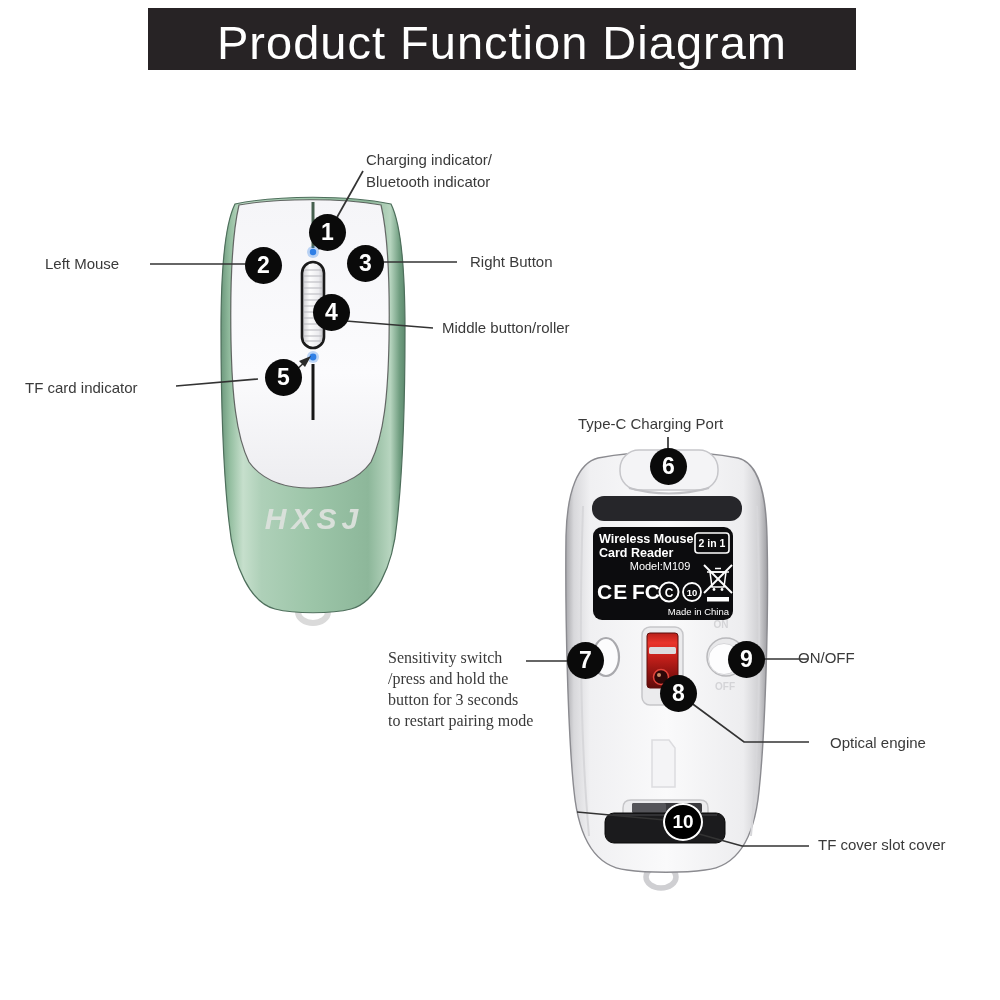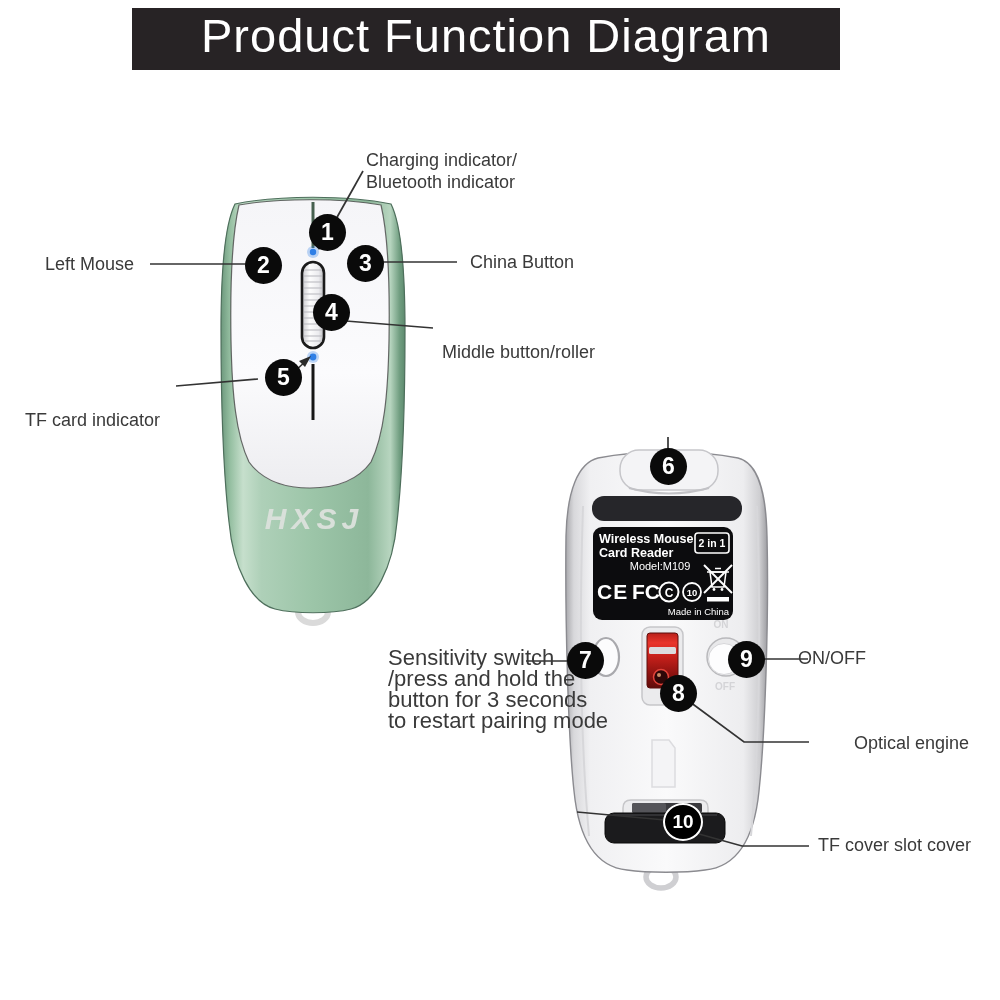--- a/index.html
+++ b/index.html
@@ -8,9 +8,9 @@
     font-family:"Liberation Sans",sans-serif;
   }
   #title-bar{
-    position:absolute;left:132px;top:8px;width:708px;height:62px;
+    position:absolute;left:148px;top:8px;width:708px;height:62px;
     background:var(--title-bg,#272325);
-    color:#fff;display:flex;align-items:flex-start;justify-content:center;
+    color:#fff;display:flex;align-items:flex-end;justify-content:center;
     font-size:47px;font-weight:400;letter-spacing:1px;white-space:nowrap;
   }
   .lbl{

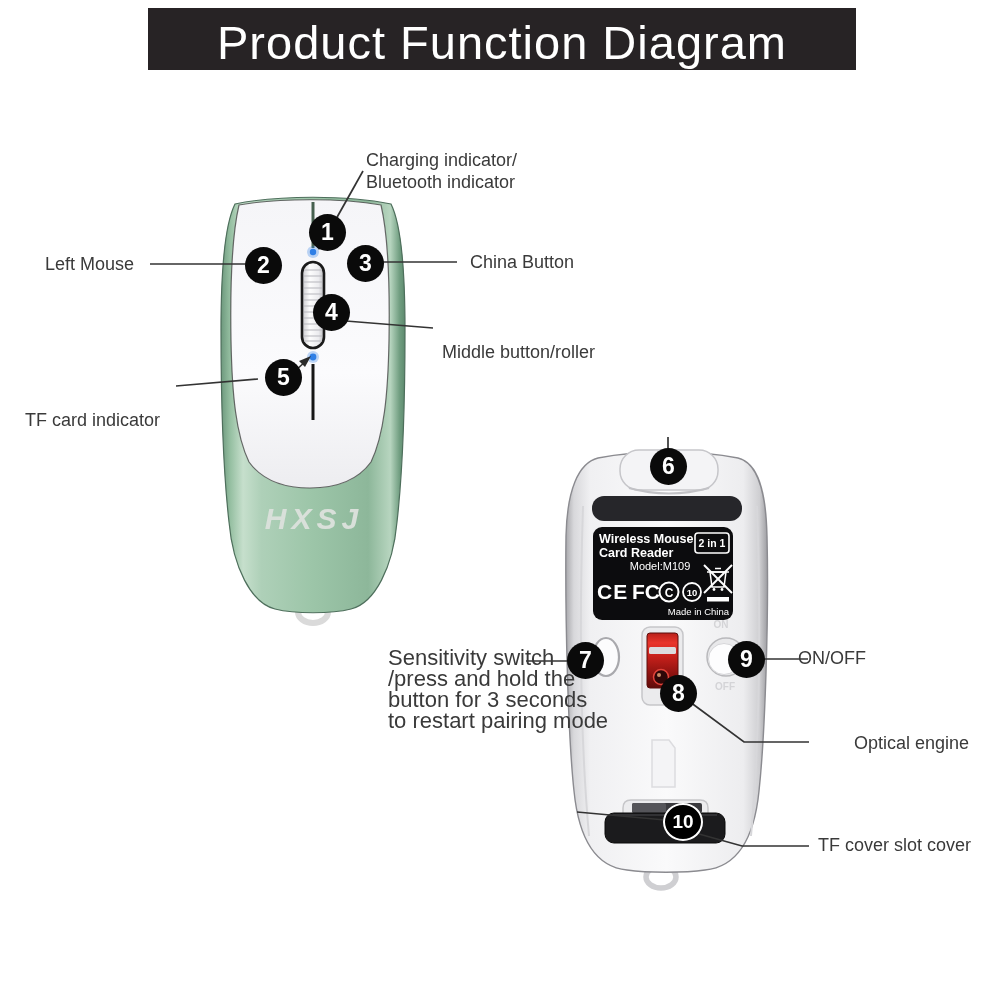--- a/index.html
+++ b/index.html
@@ -14,7 +14,7 @@
     font-size:47px;font-weight:400;letter-spacing:1px;white-space:nowrap;
   }
   .lbl{
-    position:absolute;color:#3a3a3a;font-size:18px;line-height:22px;
+    position:absolute;color:#3a3a3a;font-size:15px;line-height:22px;
     white-space:pre-line;z-index:4;
   }
   .lbl.small{font-size:22px;line-height:21px;}

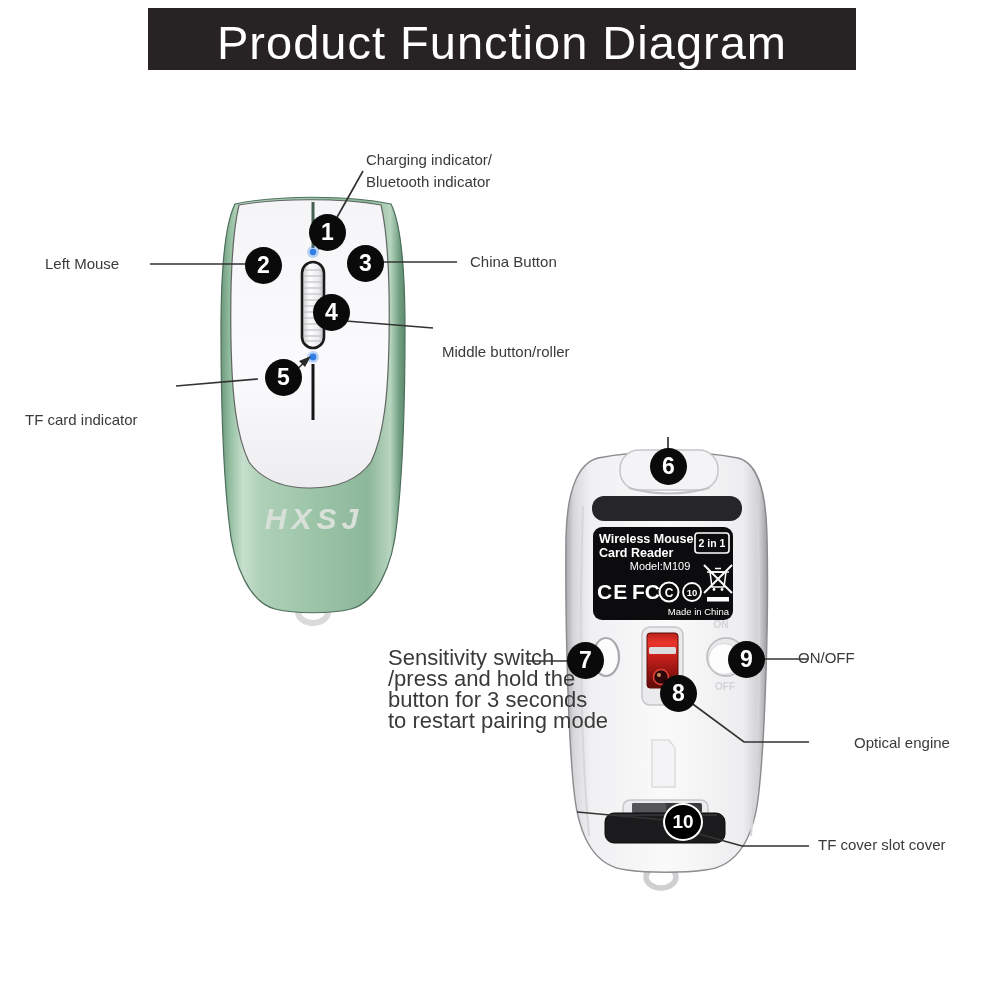--- a/index.html
+++ b/index.html
@@ -240,7 +240,7 @@
   <div class="lbl" style="left:366px;top:149px;">Charging indicator/
 Bluetooth indicator</div>
   <div class="lbl" style="left:45px;top:253px;">Left Mouse</div>
-  <div class="lbl" style="left:470px;top:251px;">China Button</div>
+  <div class="lbl" style="left:470px;top:251px;">Right Button</div>
   <div class="lbl" style="left:442px;top:317px;margin-top:24px;">Middle button/roller</div>
   <div class="lbl" style="left:25px;top:377px;margin-top:32px;">TF card indicator</div>
   <div class="lbl small" style="left:388px;top:647px;">Sensitivity switch

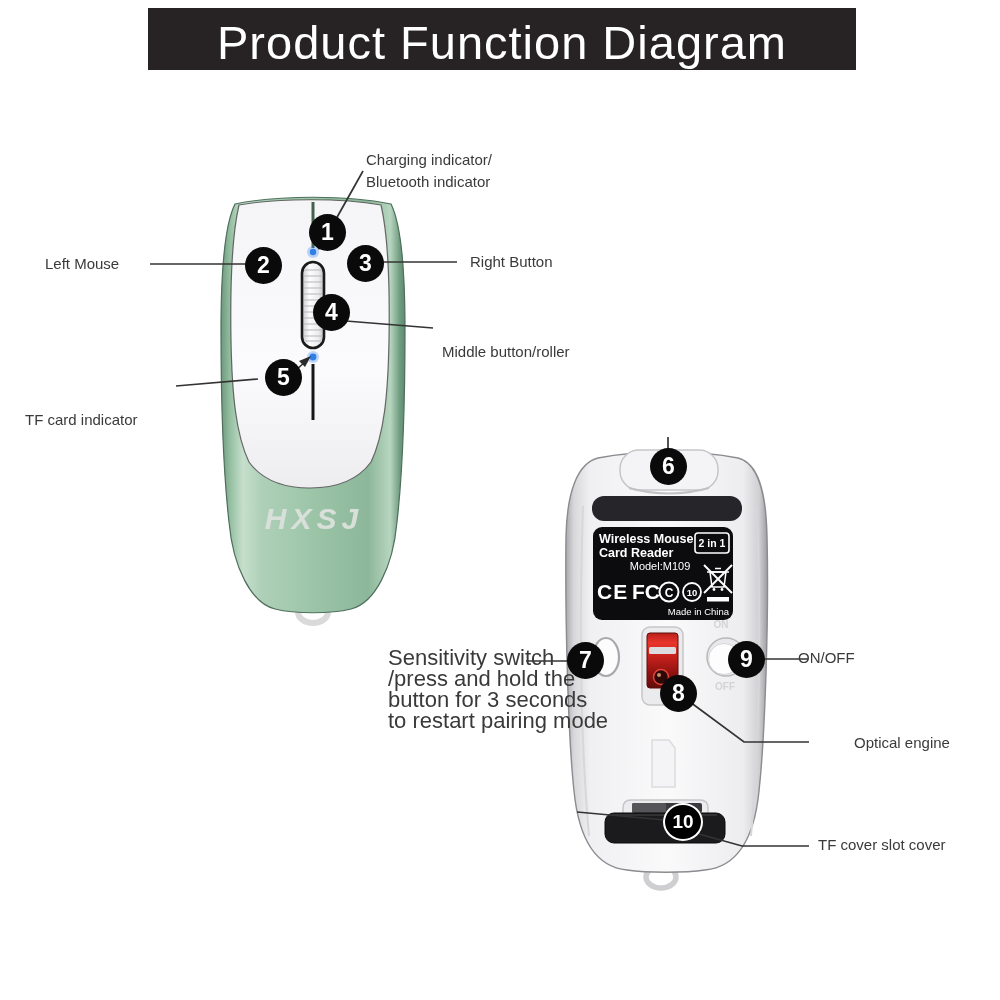--- a/index.html
+++ b/index.html
@@ -241,7 +241,7 @@
 Bluetooth indicator</div>
   <div class="lbl" style="left:45px;top:253px;">Left Mouse</div>
   <div class="lbl" style="left:470px;top:251px;">Right Button</div>
-  <div class="lbl" style="left:442px;top:317px;margin-top:24px;">Middle button/roller</div>
+  <div class="lbl" style="left:442px;top:317px;">Middle button/roller</div>
   <div class="lbl" style="left:25px;top:377px;margin-top:32px;">TF card indicator</div>
   <div class="lbl small" style="left:388px;top:647px;">Sensitivity switch
 /press and hold the

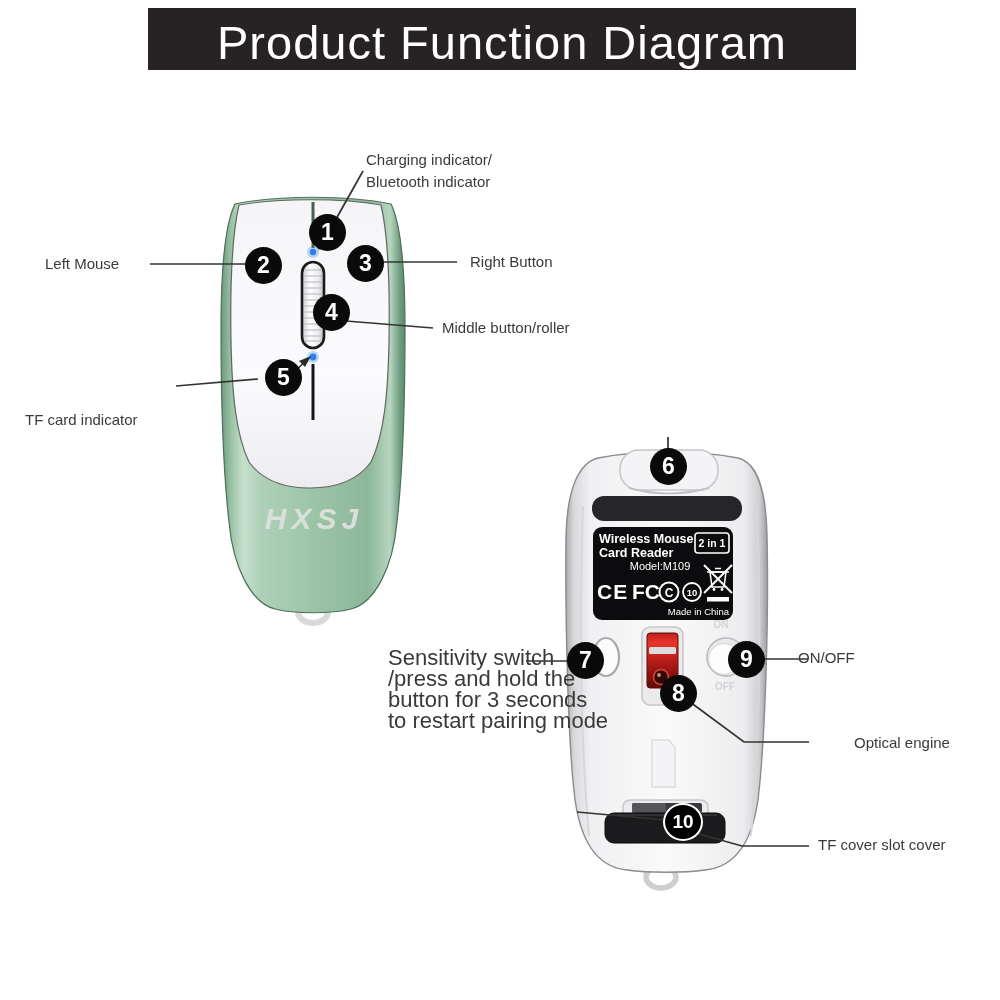--- a/index.html
+++ b/index.html
@@ -242,7 +242,7 @@
   <div class="lbl" style="left:45px;top:253px;">Left Mouse</div>
   <div class="lbl" style="left:470px;top:251px;">Right Button</div>
   <div class="lbl" style="left:442px;top:317px;">Middle button/roller</div>
-  <div class="lbl" style="left:25px;top:377px;margin-top:32px;">TF card indicator</div>
+  <div class="lbl" style="left:25px;top:377px;">TF card indicator</div>
   <div class="lbl small" style="left:388px;top:647px;">Sensitivity switch
 /press and hold the
 button for 3 seconds

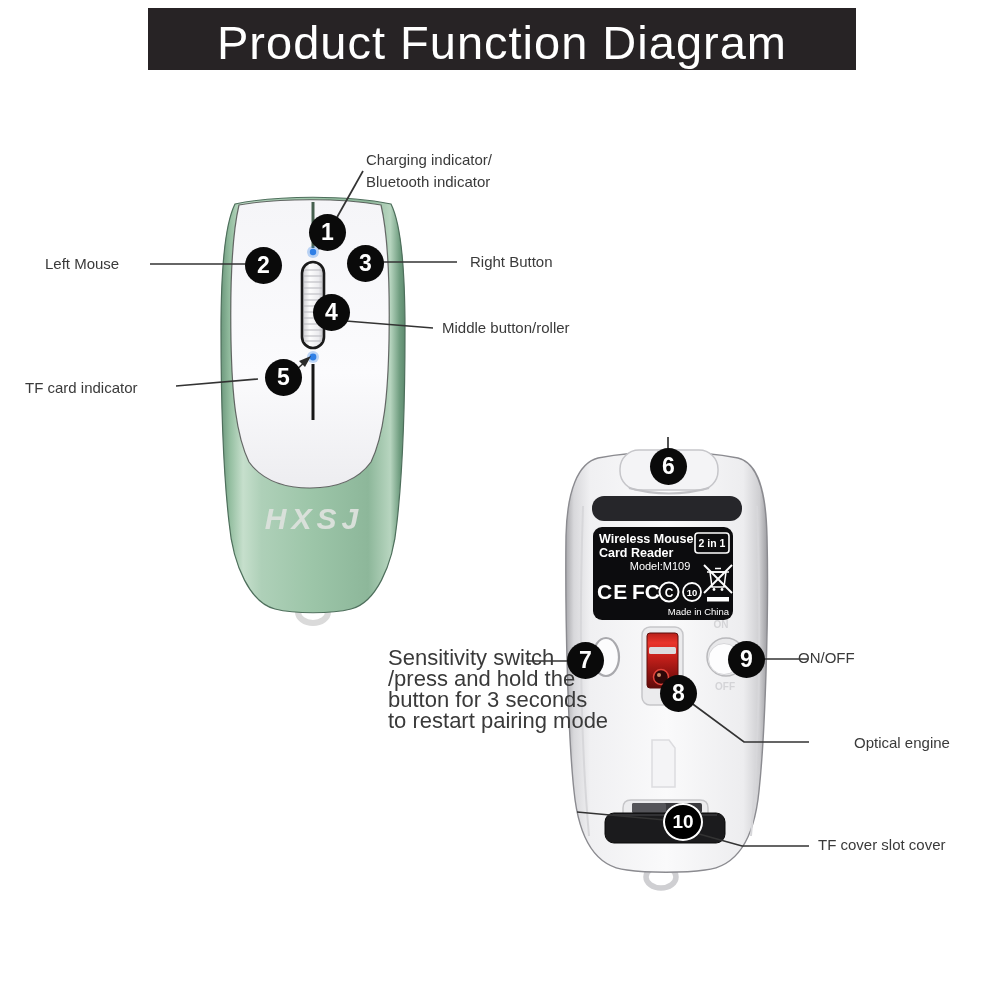--- a/index.html
+++ b/index.html
@@ -243,6 +243,7 @@
   <div class="lbl" style="left:470px;top:251px;">Right Button</div>
   <div class="lbl" style="left:442px;top:317px;">Middle button/roller</div>
   <div class="lbl" style="left:25px;top:377px;">TF card indicator</div>
+  <div class="lbl" style="left:578px;top:413px;">Type-C Charging Port</div>
   <div class="lbl small" style="left:388px;top:647px;">Sensitivity switch
 /press and hold the
 button for 3 seconds

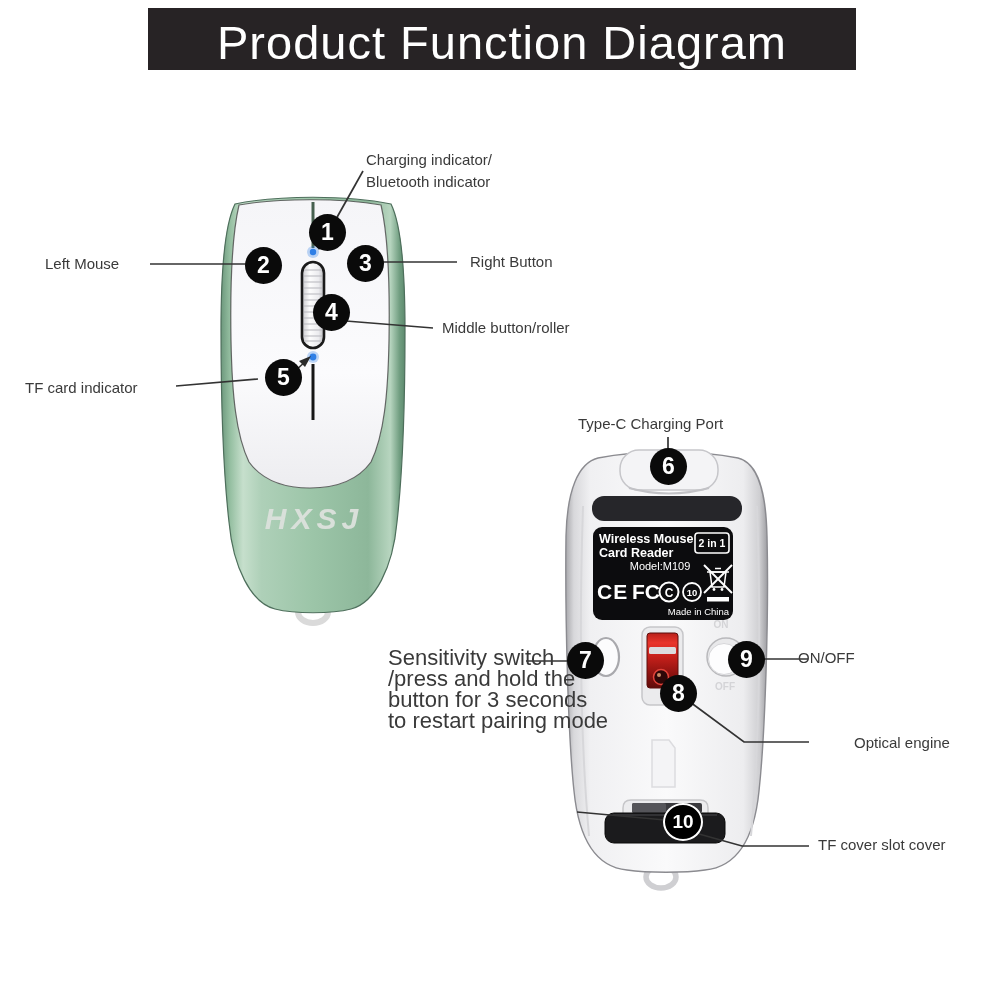--- a/index.html
+++ b/index.html
@@ -17,7 +17,7 @@
     position:absolute;color:#3a3a3a;font-size:15px;line-height:22px;
     white-space:pre-line;z-index:4;
   }
-  .lbl.small{font-size:22px;line-height:21px;}
+  .lbl.small{font-size:16px;line-height:21px;font-family:Liberation Serif, serif;}
   .badge{
     position:absolute;width:37px;height:37px;border-radius:50%;
     background:#0a0a0a;color:#fff;font-weight:700;font-size:23px;

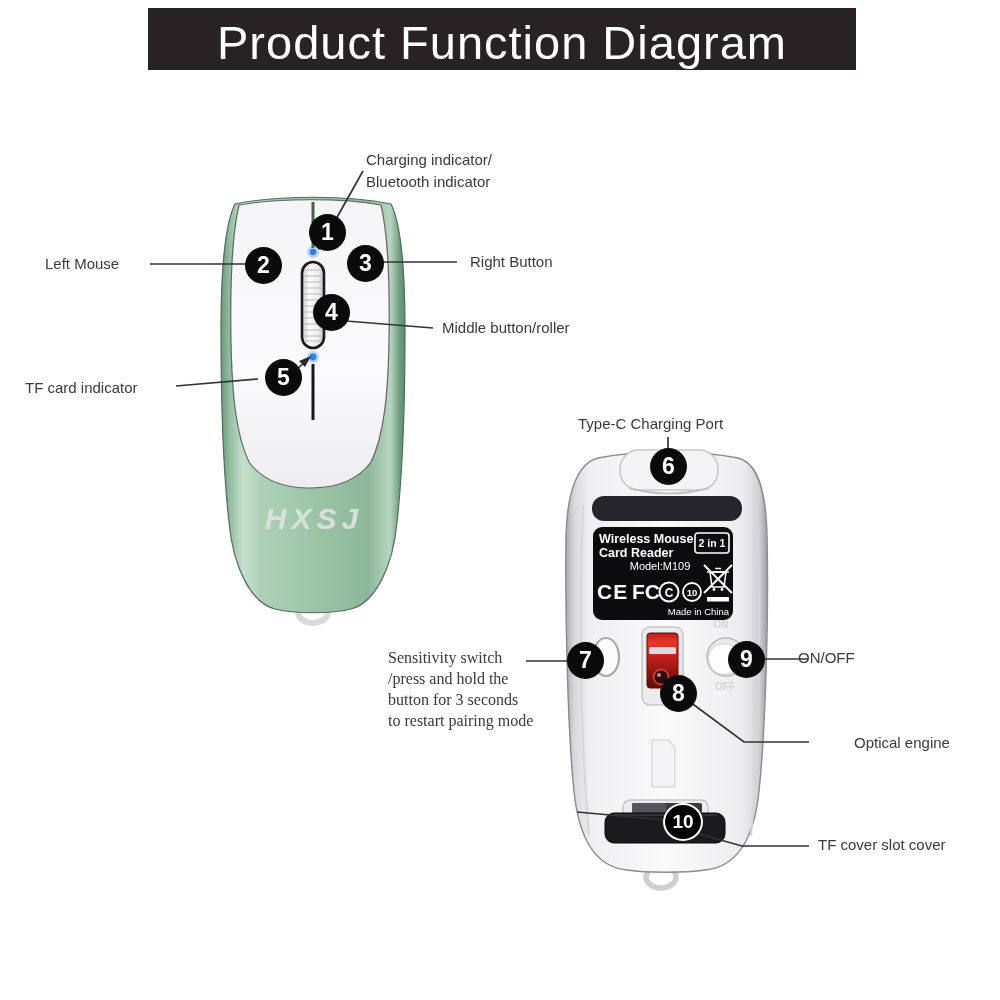--- a/index.html
+++ b/index.html
@@ -248,7 +248,7 @@
 /press and hold the
 button for 3 seconds
 to restart pairing mode</div>
-  <div class="lbl" style="left:854px;top:732px;">Optical engine</div>
+  <div class="lbl" style="left:830px;top:732px;">Optical engine</div>
   <div class="lbl" style="left:798px;top:647px;">ON/OFF</div>
   <div class="lbl" style="left:818px;top:834px;">TF cover slot cover</div>
 

